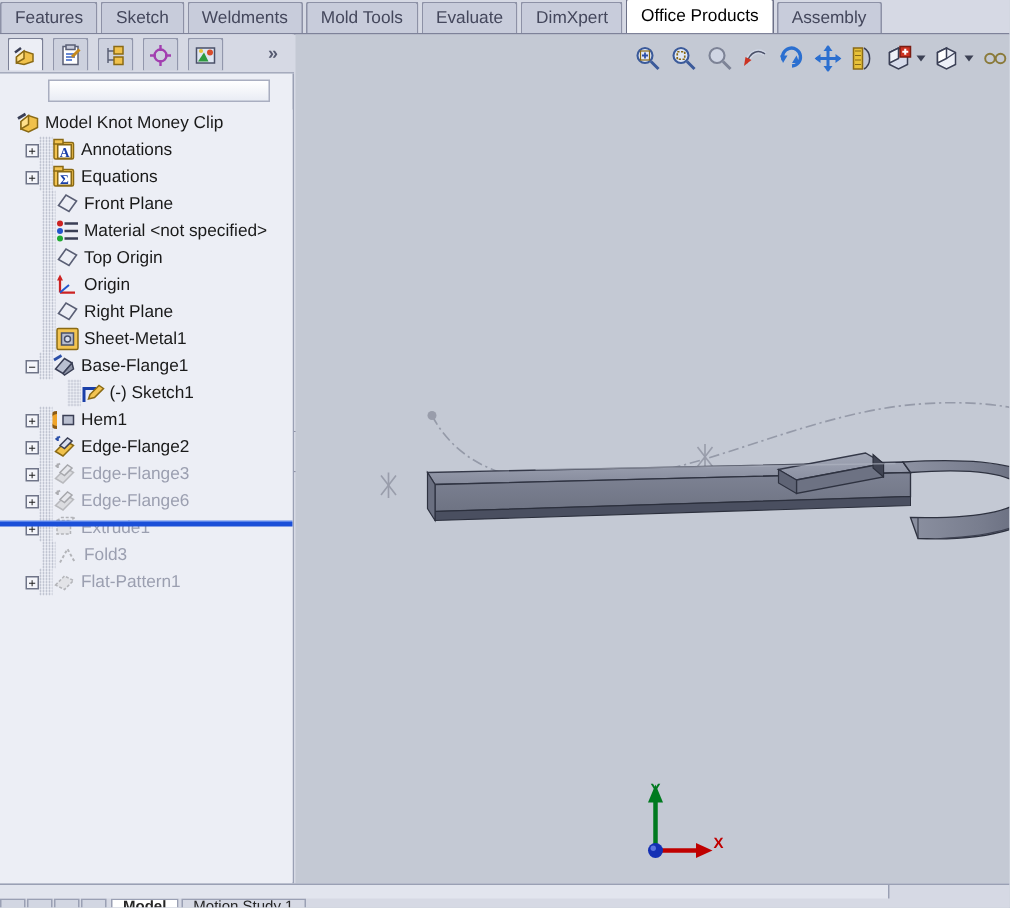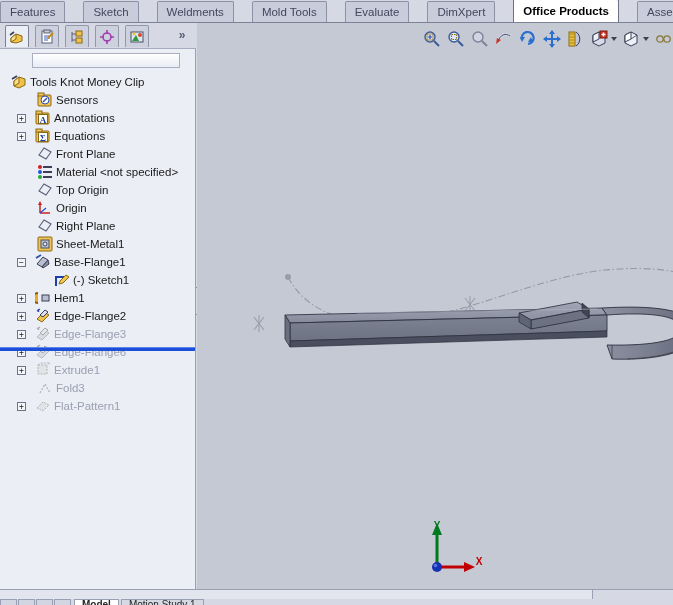--- a/index.html
+++ b/index.html
@@ -32,7 +32,7 @@
     height: 21px;
     line-height: 20px;
     padding: 0 9px;
-    margin-right: 18px;
+    margin-right: 2px;
     box-sizing: border-box;
     background: #c8ccdb;
     border: 1px solid #8d91a6;

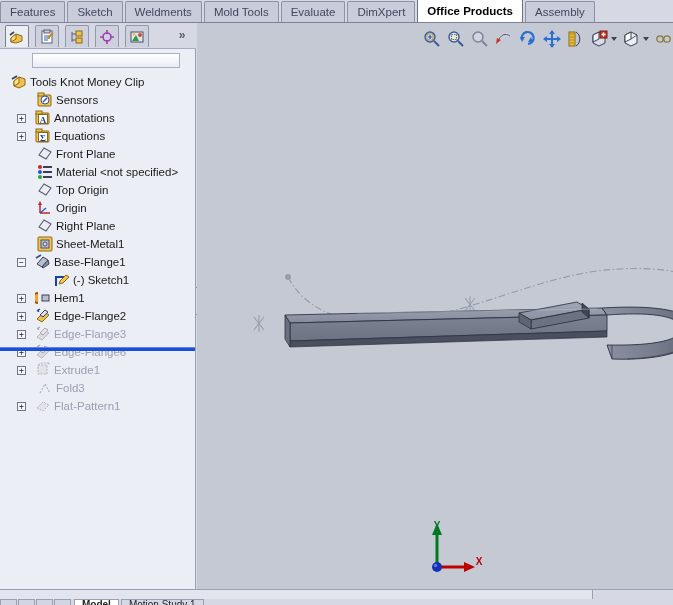--- a/index.html
+++ b/index.html
@@ -46,7 +46,7 @@
   .cm-tab.active {
     background: #ffffff;
     color: #000;
-    font-weight: bold;
+    font-weight: normal;
     height: 23px;
     line-height: 22px;
     border-color: #6d7188;

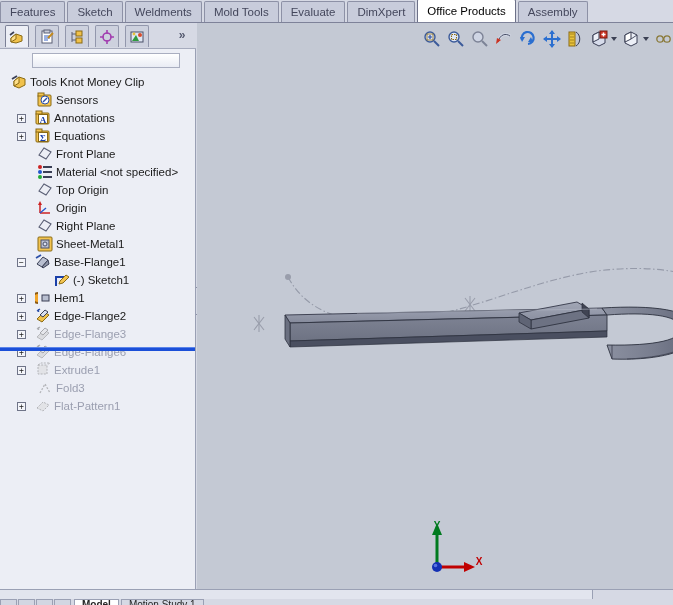--- a/index.html
+++ b/index.html
@@ -327,7 +327,7 @@
               <polygon points="3,7 8,3 8,9 3,12" fill="#ffe08a" stroke="#8a6a14"></polygon>
               <path d="M1 5 L6 2" stroke="#3a3f55" stroke-width="1.8" fill="none"></path>
             </svg></div>
-          <span class="tlabel">Tools Knot Money Clip</span>
+          <span class="tlabel">Model Knot Money Clip</span>
         </div>
         <div class="trow">
           <div style="width: 17px; flex: 0 0 auto;"></div>

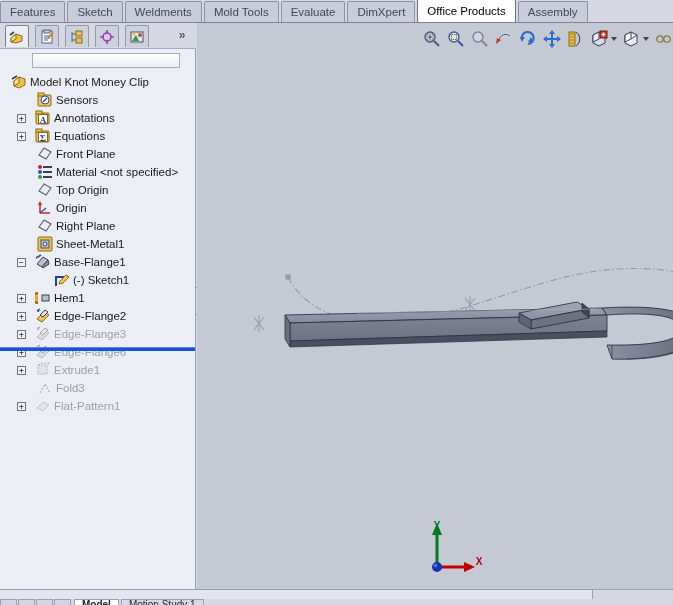--- a/index.html
+++ b/index.html
@@ -328,18 +328,6 @@
               <path d="M1 5 L6 2" stroke="#3a3f55" stroke-width="1.8" fill="none"></path>
             </svg></div>
           <span class="tlabel">Model Knot Money Clip</span>
-        </div>
-        <div class="trow">
-          <div style="width: 17px; flex: 0 0 auto;"></div>
-          <div class="expander-space"></div>
-          <div class="dots"></div>
-          <div class="ic"><svg width="16" height="16">
-              <rect x="1" y="3" width="13" height="11" rx="1" fill="#f3c451" stroke="#8a6a14"></rect>
-              <rect x="1" y="1" width="6" height="3" fill="#f3c451" stroke="#8a6a14"></rect>
-              <circle cx="8" cy="8" r="4" fill="#ffffff" stroke="#2b4fa8"></circle>
-              <path d="M6 10 L10 6" stroke="#2b4fa8" stroke-width="1.4"></path>
-            </svg></div>
-          <span class="tlabel">Sensors</span>
         </div>
         <div class="trow">
           <div style="width: 17px; flex: 0 0 auto;"></div>

